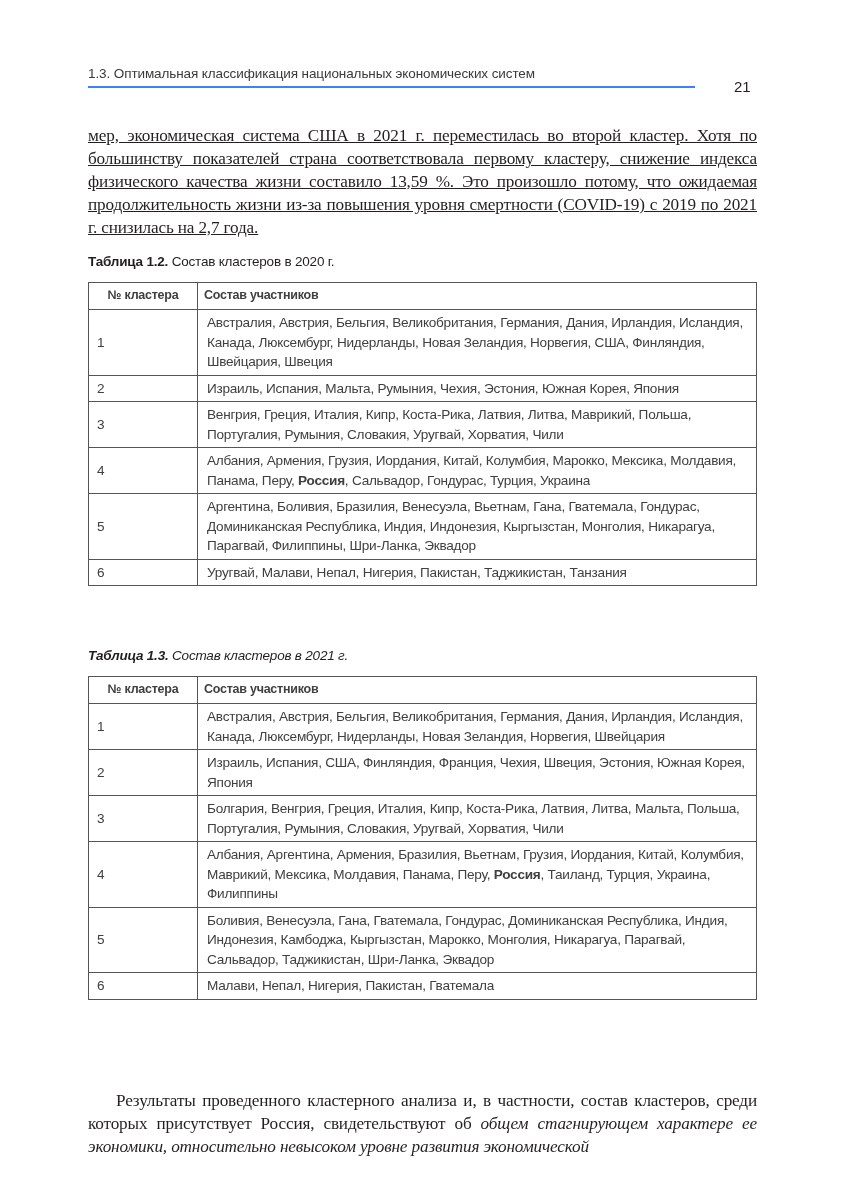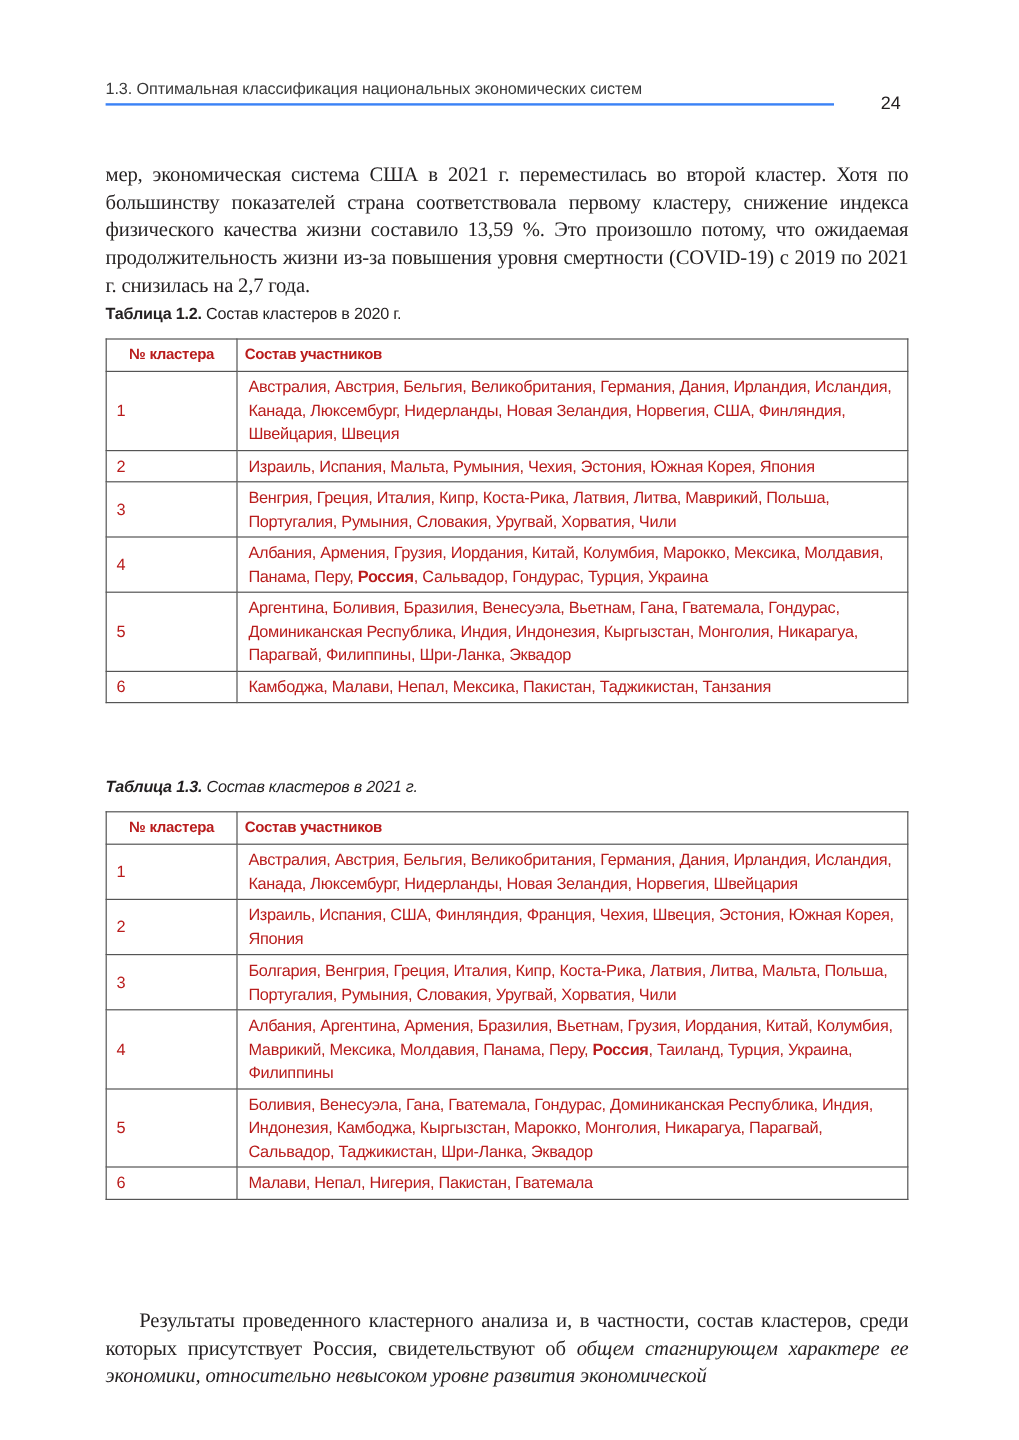--- a/index.html
+++ b/index.html
@@ -50,7 +50,7 @@
 <body>
 
 <div class="running-head">1.3. Оптимальная классификация национальных экономических систем</div>
-<div class="page-number">24</div>
+<div class="page-number">21</div>
 
 <div class="body-text p1">
   <p>мер, экономическая система США в 2021 г. переместилась во второй кластер. Хотя по большинству показателей страна соответствовала первому кластеру, снижение индекса физического качества жизни составило 13,59 %. Это произошло потому, что ожидаемая продолжительность жизни из-за повышения уровня смертности (COVID-19) с 2019 по 2021 г. снизилась на 2,7 года.</p>

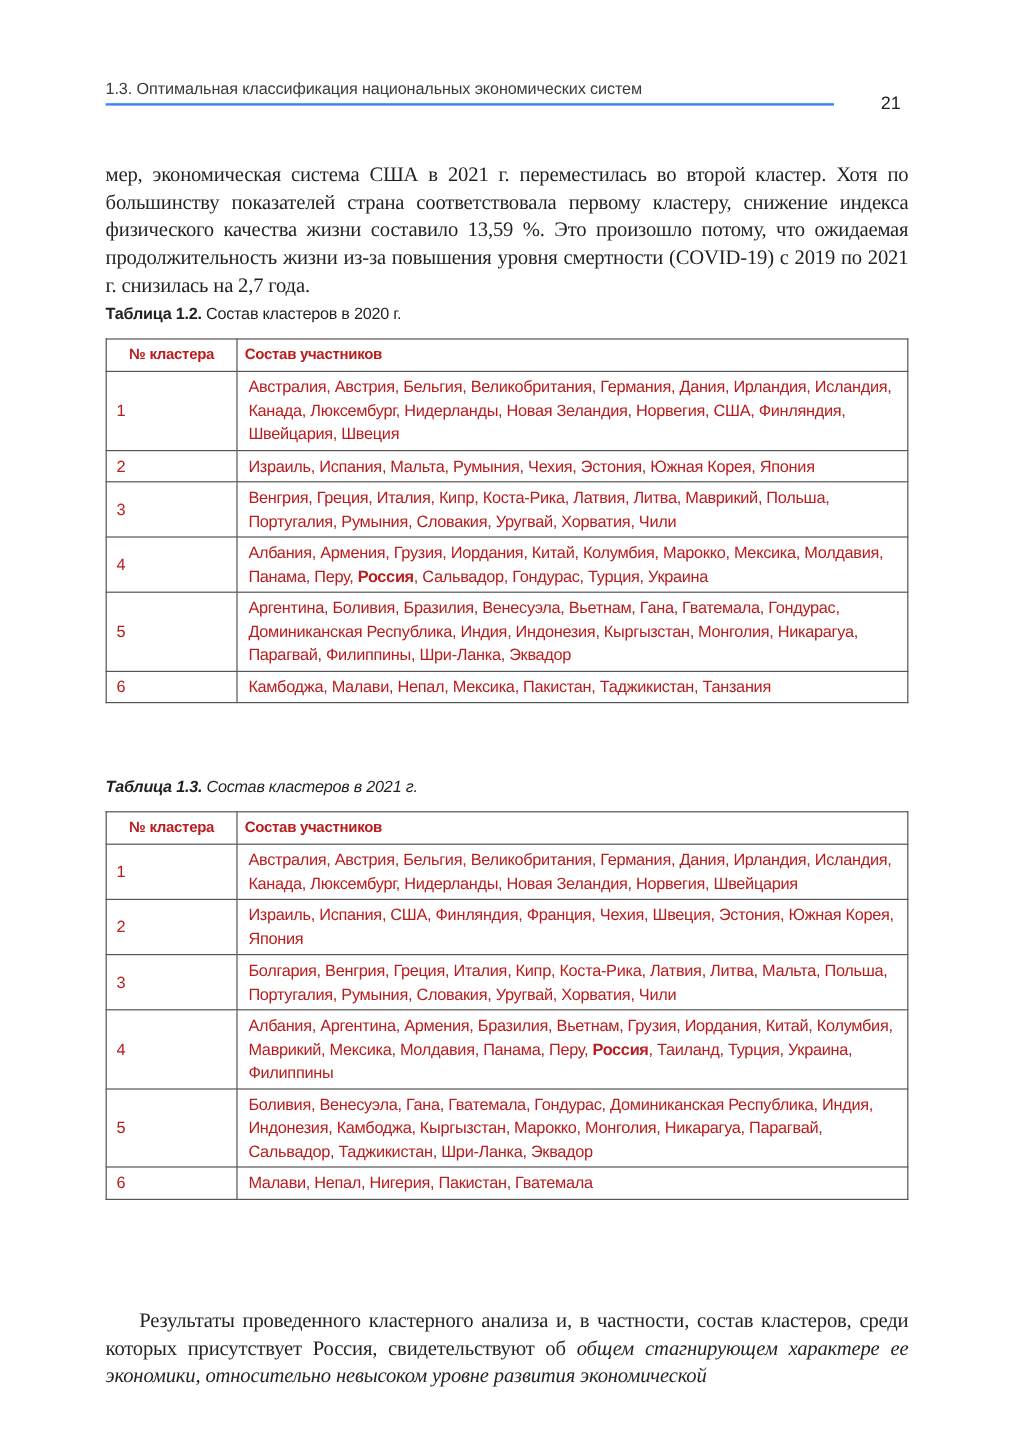--- a/index.html
+++ b/index.html
@@ -21,7 +21,7 @@
   .body-text p { margin: 0; }
   .body-text .indent { text-indent: 28px; margin-top: 16px; }
   .body-text em { font-style: italic; }
-  .p1 { top: 134px; }
+  .p1 { top: 124px; text-decoration: underline; }
   .p2 { top: 1073px; }
   .caption {
     position: absolute; left: 88px;

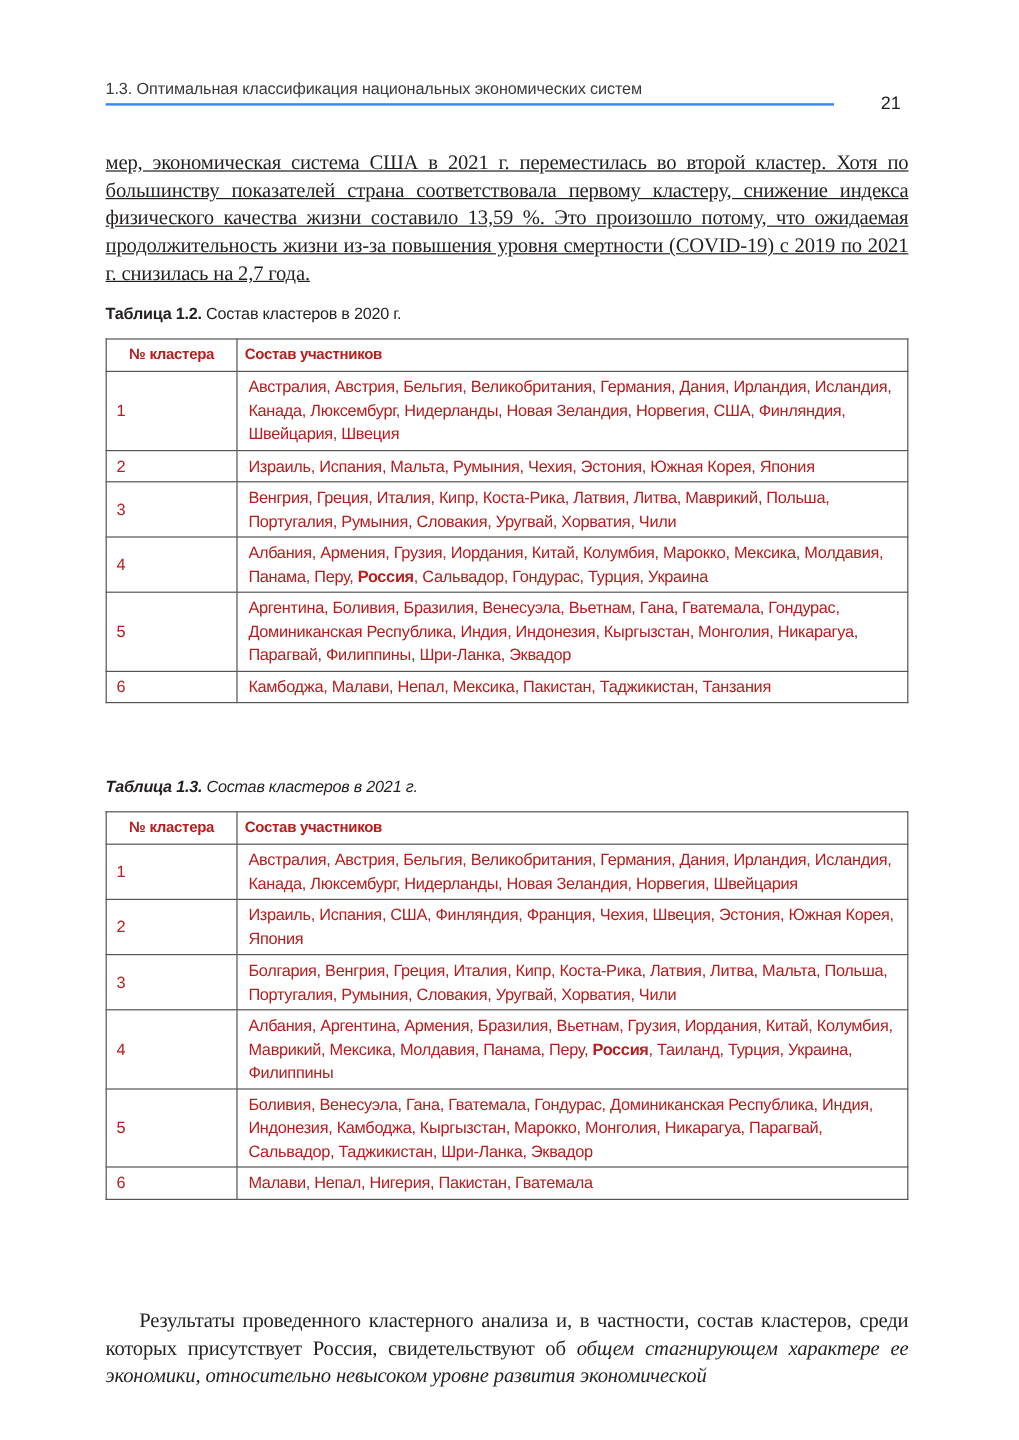--- a/index.html
+++ b/index.html
@@ -32,7 +32,7 @@
   .cap2 { top: 648px; font-style: italic; }
   table.clusters {
     position: absolute; left: 88px; width: 669px; border-collapse: collapse;
-    font-family: "Liberation Sans", sans-serif; font-size: 13.6px; color: #b91c1c; letter-spacing: -0.25px;
+    font-family: "Liberation Sans", sans-serif; font-size: 13.6px; color: #404040; letter-spacing: -0.25px;
   }
   .t1 { top: 282px; }
   .t2 { top: 676px; }

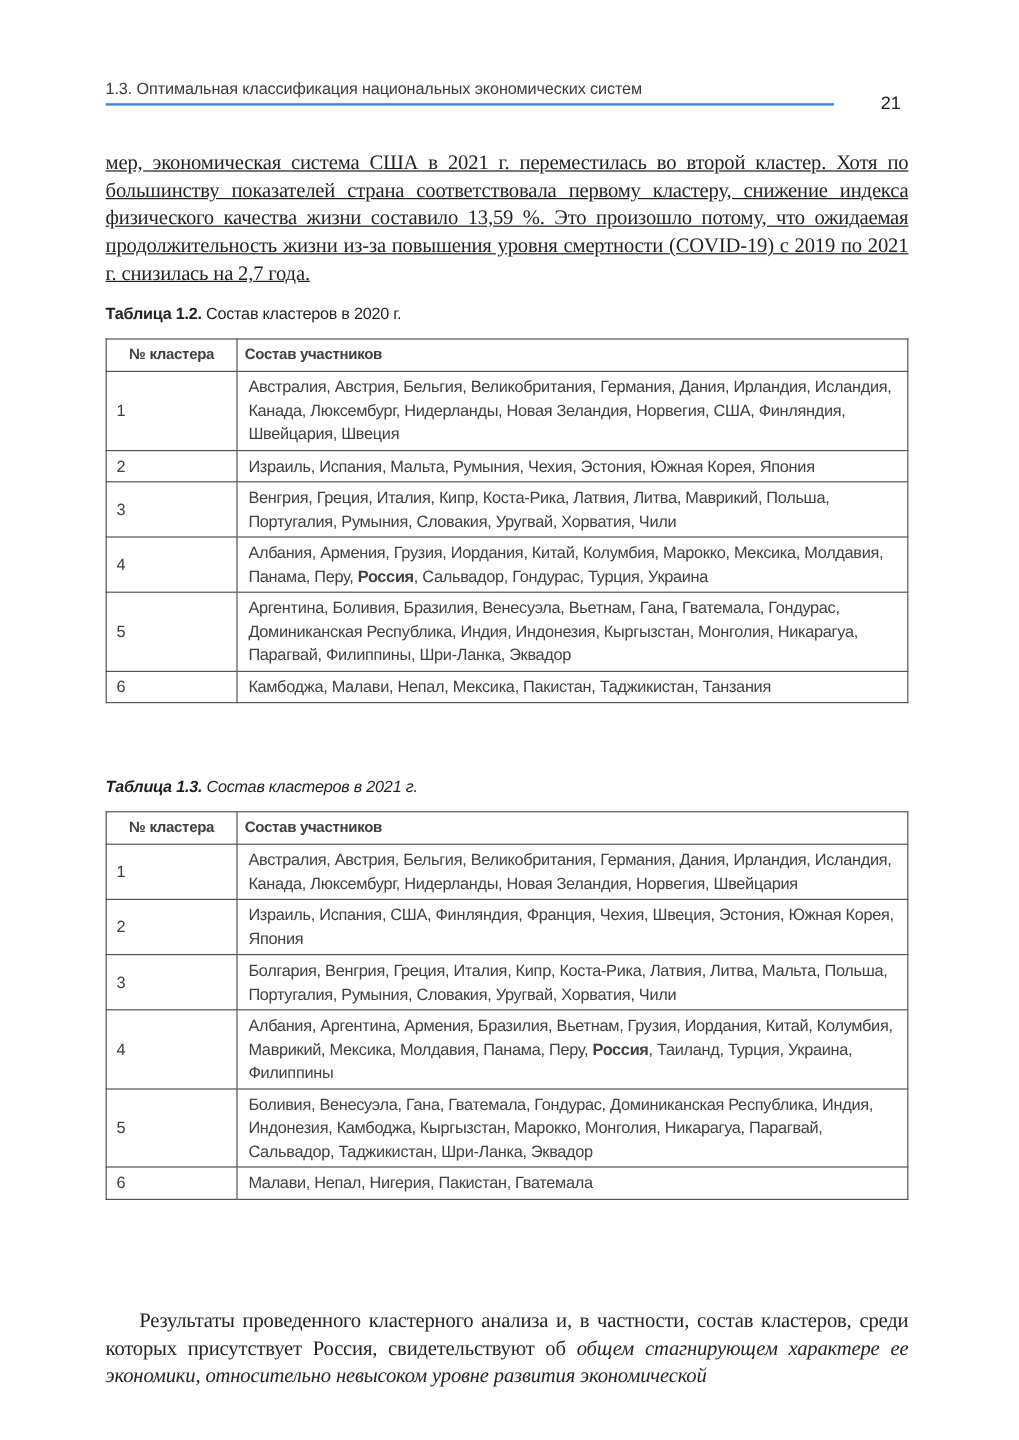--- a/index.html
+++ b/index.html
@@ -90,7 +90,7 @@
       </tr>
       <tr>
         <td class="num">6</td>
-        <td class="members"><span>Камбоджа, Малави, Непал, Мексика, Пакистан, Таджикистан, Танзания</span><b></b><span></span></td>
+        <td class="members"><span>Уругвай, Малави, Непал, Нигерия, Пакистан, Таджикистан, Танзания</span><b></b><span></span></td>
       </tr>
     </tbody>
 </table>

